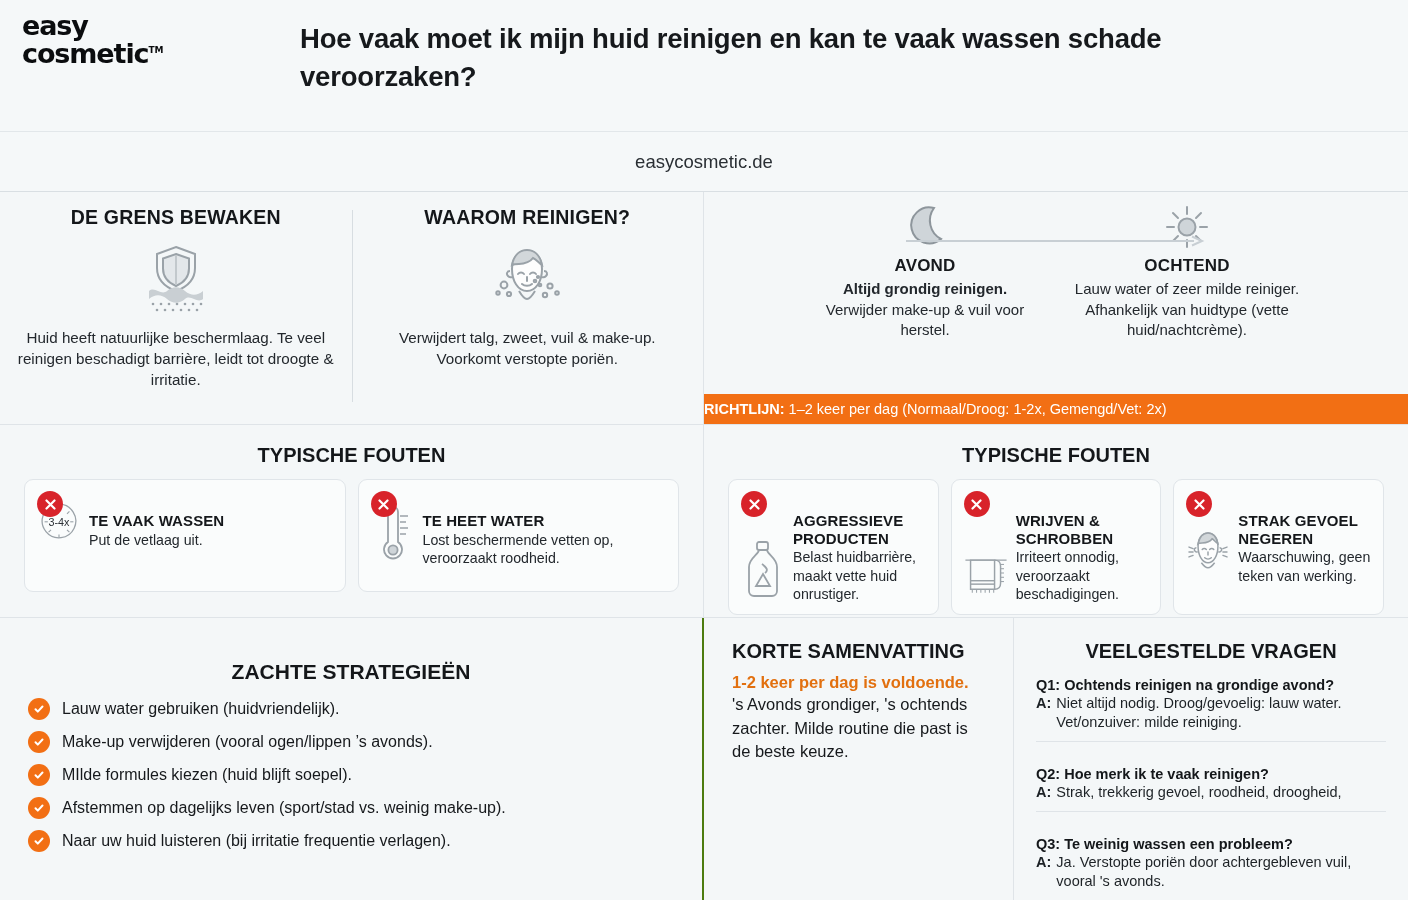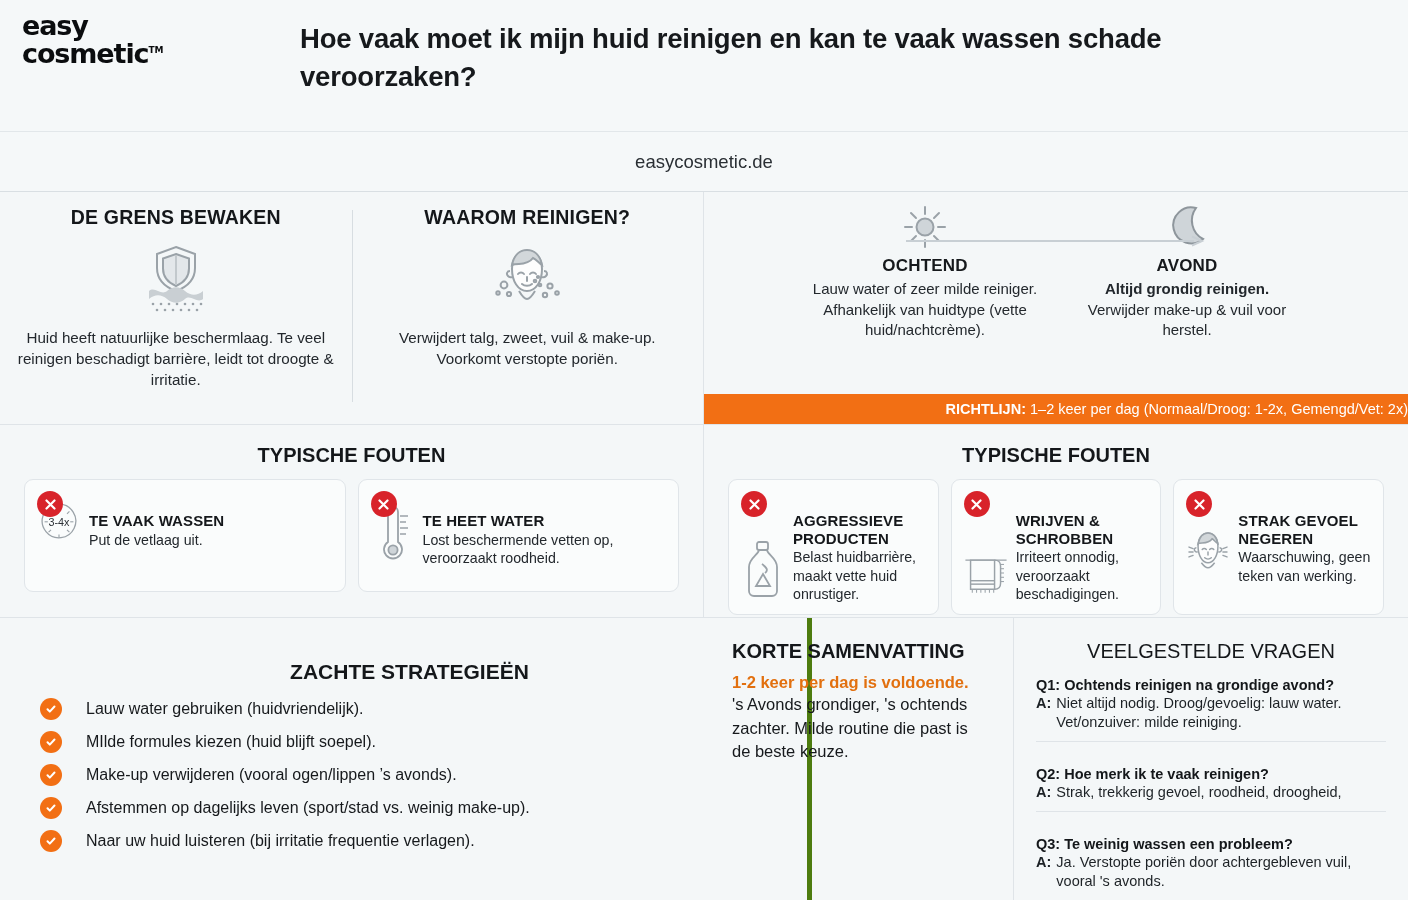--- a/index.html
+++ b/index.html
@@ -241,6 +241,19 @@
 
         <div class="routine-col">
           <div class="routine-icon">
+            <svg width="44" height="48" viewBox="0 0 44 48">
+              <path d="M31 5a18 18 0 1 0 7 31 21 21 0 0 1-7-31z" fill="#cfd5d9" stroke="#8e969c" stroke-width="2"></path>
+            </svg>
+          </div>
+          <div class="routine-head">AVOND</div>
+          <div class="routine-body">
+            <b>Altijd grondig reinigen.</b><br>
+            <span>Verwijder make-up &amp; vuil voor herstel.</span>
+          </div>
+        </div>
+
+        <div class="routine-col">
+          <div class="routine-icon">
             <svg width="48" height="48" viewBox="0 0 48 48">
               <circle cx="24" cy="24" r="8.5" fill="#cfd5d9" stroke="#9aa2a8" stroke-width="2"></circle>
               <g stroke="#9aa2a8" stroke-width="2" stroke-linecap="round">
@@ -257,19 +270,6 @@
           </div>
           <div class="routine-head">OCHTEND</div>
           <div class="routine-body">Lauw water of zeer milde reiniger. Afhankelijk van huidtype (vette huid/nachtcrème).</div>
-        </div>
-
-        <div class="routine-col">
-          <div class="routine-icon">
-            <svg width="44" height="48" viewBox="0 0 44 48">
-              <path d="M31 5a18 18 0 1 0 7 31 21 21 0 0 1-7-31z" fill="#cfd5d9" stroke="#8e969c" stroke-width="2"></path>
-            </svg>
-          </div>
-          <div class="routine-head">AVOND</div>
-          <div class="routine-body">
-            <b>Altijd grondig reinigen.</b><br>
-            <span>Verwijder make-up &amp; vuil voor herstel.</span>
-          </div>
         </div>
       </div>
 

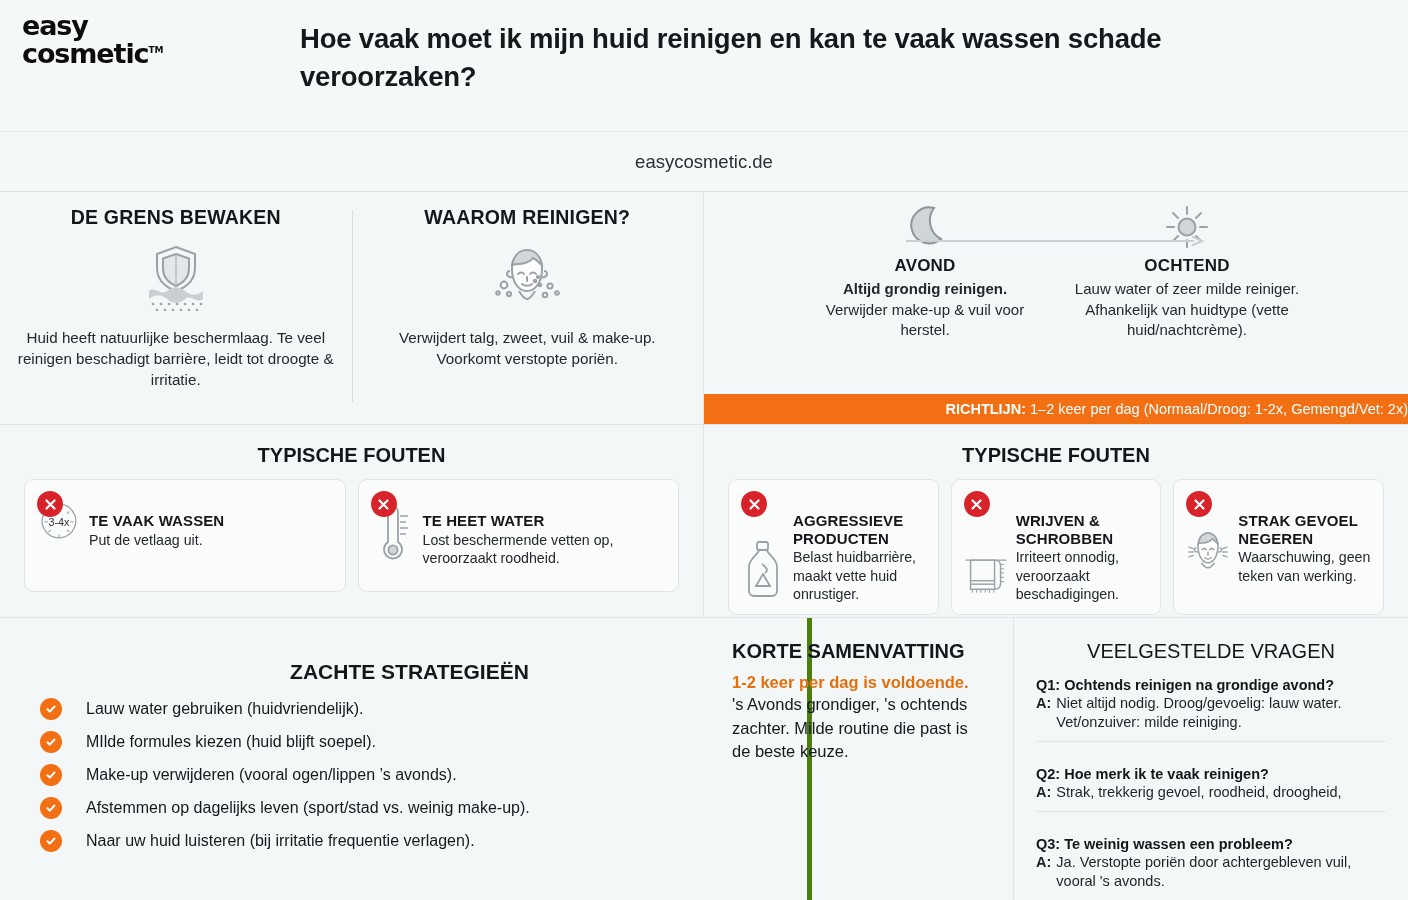--- a/index.html
+++ b/index.html
@@ -81,7 +81,7 @@
   .routine-body b { font-weight: 700; }
   .guideline {
     position: absolute; left: 0; bottom: 0; width: 704px; height: 30px;
-    background: #f26f14; color: #fff; display: flex; align-items: center; justify-content: flex-end;
+    background: #f26f14; color: #fff; display: flex; align-items: center; justify-content: flex-start;
     font-size: 14.5px;
   }
   .guideline b { font-weight: 700; margin-right: 4px; }

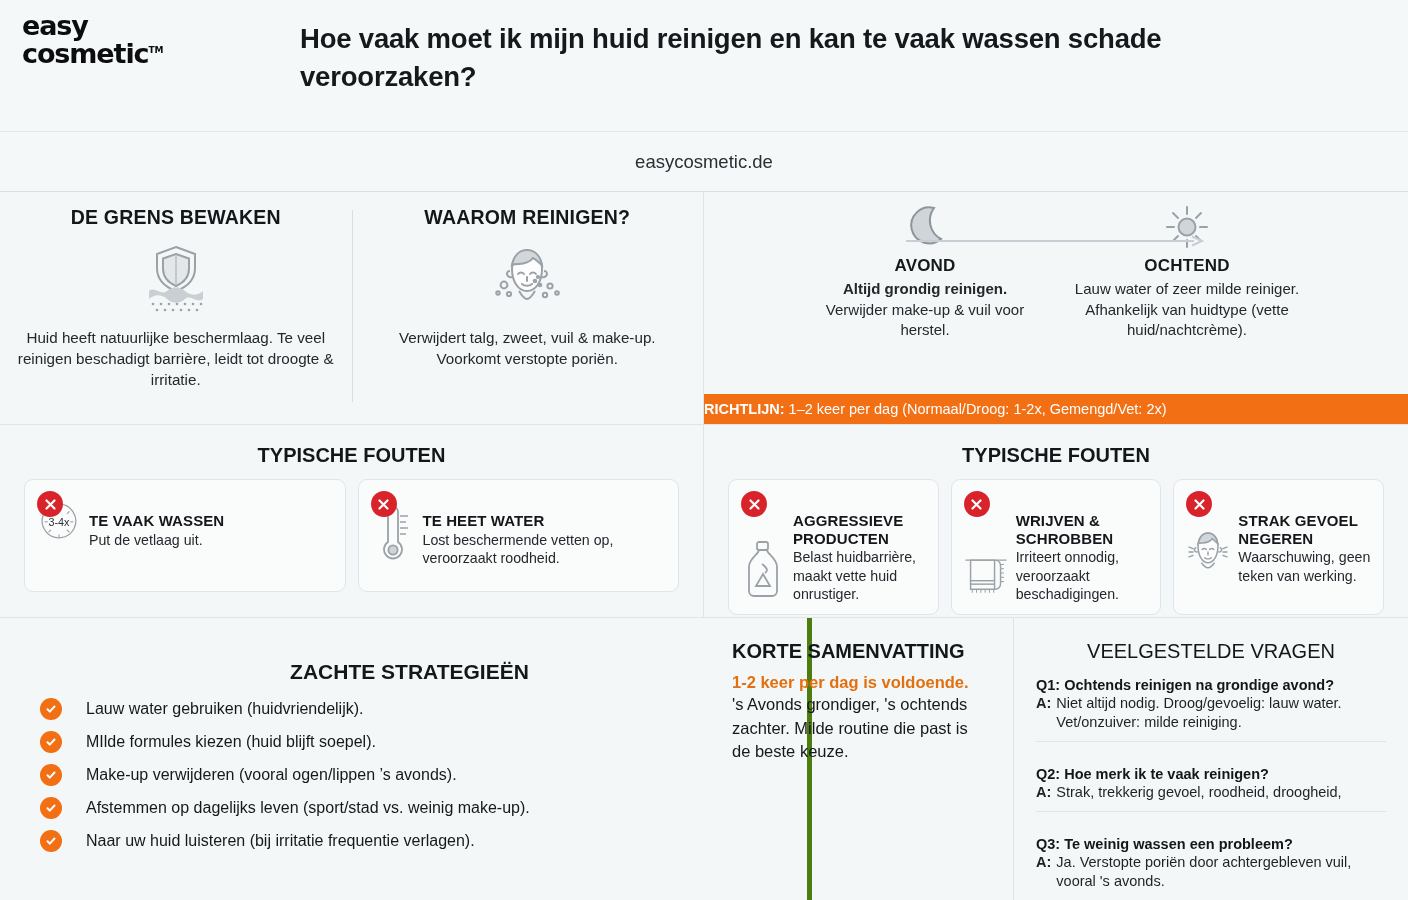--- a/index.html
+++ b/index.html
@@ -139,7 +139,7 @@
     position: absolute; left: 1014px; top: 0; width: 394px; height: 282px;
     padding: 22px 22px 0 22px;
   }
-  .s-right h2 { font-size: 20px; font-weight: 400; text-align: center; color:#14171a;}
+  .s-right h2 { font-size: 20px; font-weight: 700; text-align: center; color:#14171a;}
   .faq { margin-top: 14px; }
   .faq-item { padding-bottom: 9px; }
   .faq-item + .faq-item { border-top: 1px solid #dfe4e8; padding-top: 24px; }

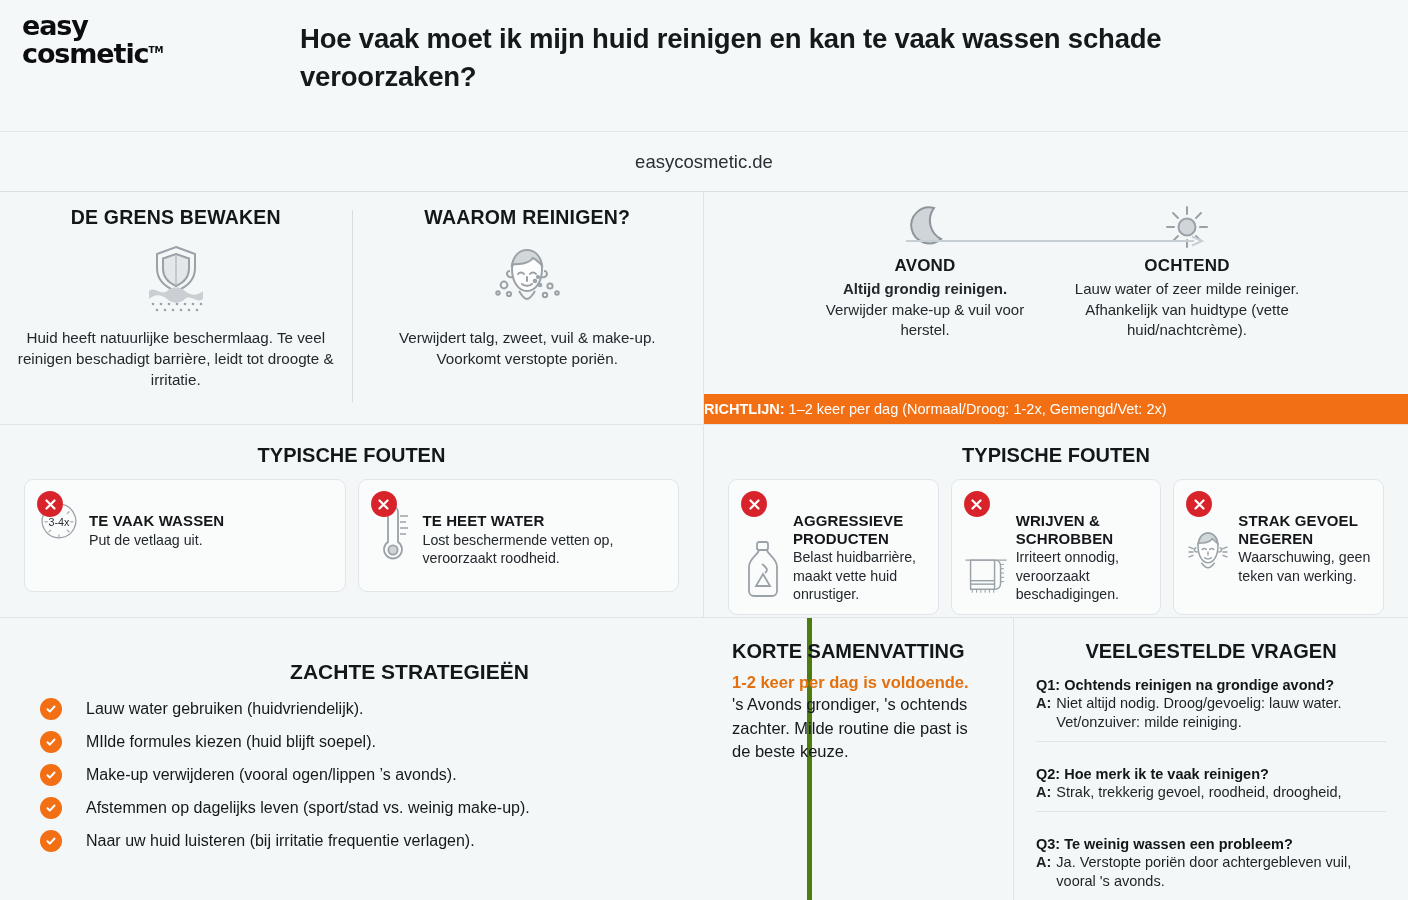--- a/index.html
+++ b/index.html
@@ -115,8 +115,8 @@
   
   .row4 { position: absolute; left: 0; top: 618px; width: 1408px; height: 282px; }
   .s-left {
-    position: absolute; left: 12px; top: 0; width: 800px; height: 282px;
-    border-right: 5px solid #4d7c0f;
+    position: absolute; left: 0; top: 0; width: 704px; height: 282px;
+    border-right: 2px solid #4d7c0f;
   }
   .s-left h2 { text-align: center; font-size: 21px; font-weight: 700; padding-top: 42px; color:#14171a;}
   .strat-list { padding: 14px 0 0 28px; }

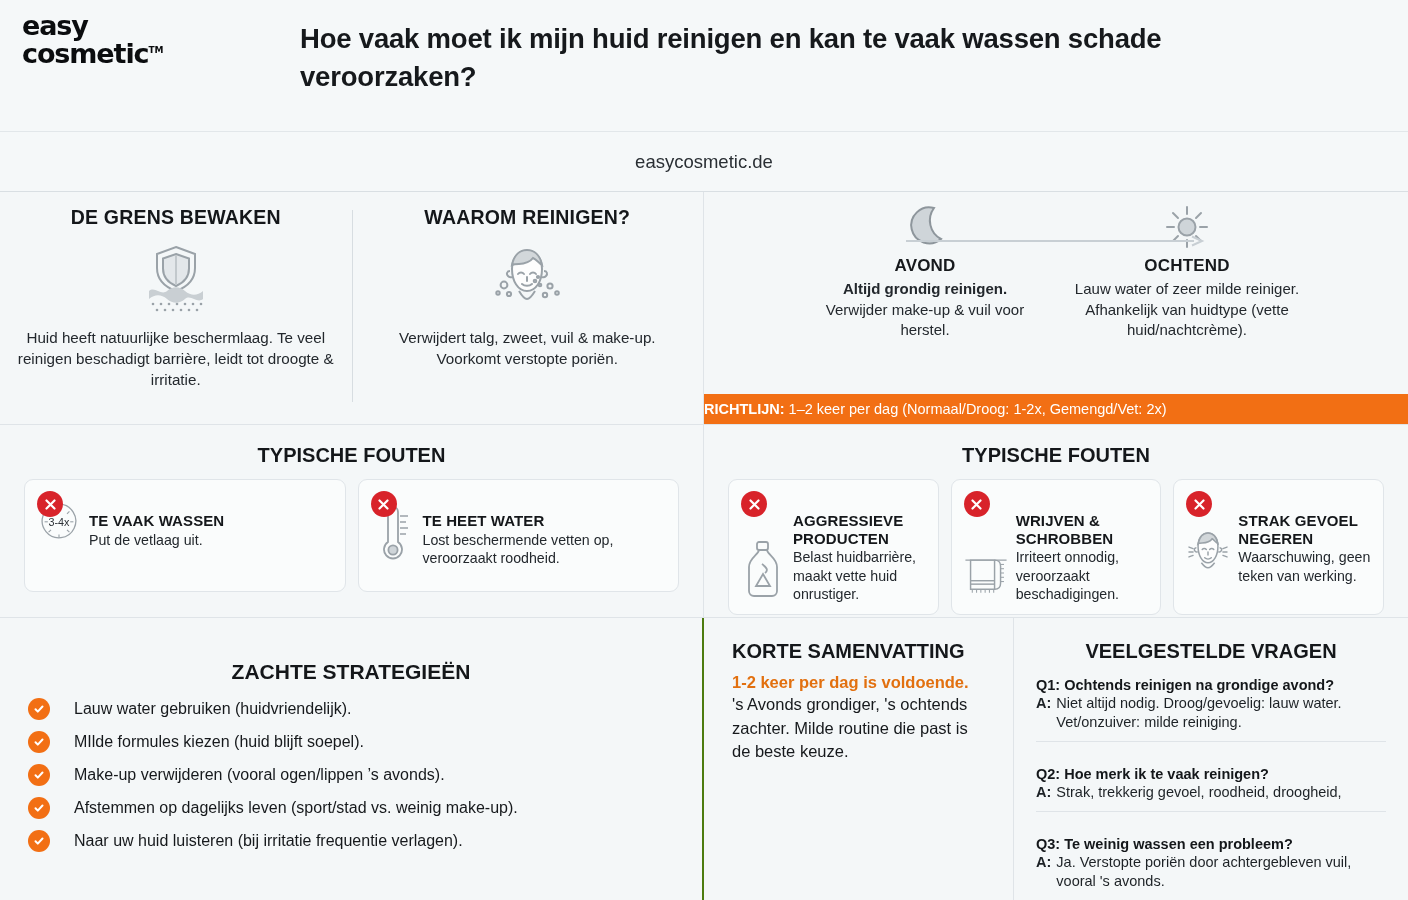--- a/index.html
+++ b/index.html
@@ -120,7 +120,7 @@
   }
   .s-left h2 { text-align: center; font-size: 21px; font-weight: 700; padding-top: 42px; color:#14171a;}
   .strat-list { padding: 14px 0 0 28px; }
-  .strat-item { display: flex; align-items: center; gap: 24px; margin-bottom: 11px; }
+  .strat-item { display: flex; align-items: center; gap: 12px; margin-bottom: 11px; }
   .tick {
     width: 22px; height: 22px; min-width: 22px; border-radius: 50%; background: #f26f14;
     display: flex; align-items: center; justify-content: center;

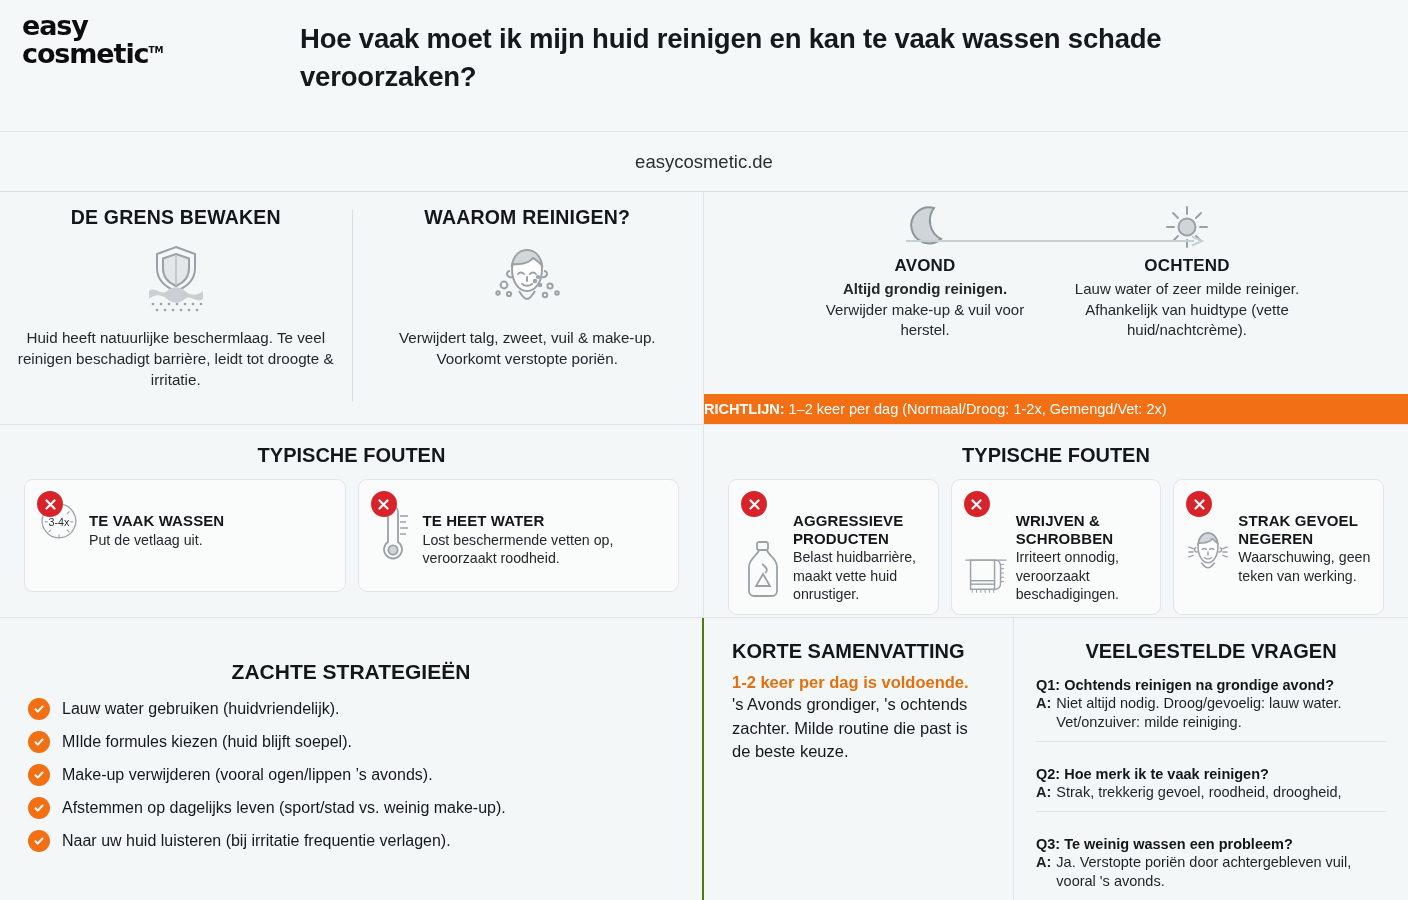--- a/index.html
+++ b/index.html
@@ -475,7 +475,7 @@
                 <path d="M2.5 6.2 L4.8 8.6 L9.5 3.5" fill="none" stroke="#fff" stroke-width="2" stroke-linecap="round" stroke-linejoin="round"></path>
               </svg>
             </span>
-          <span class="t">MIlde formules kiezen (huid blijft soepel).</span>
+          <span class="t">Make-up verwijderen (vooral ogen/lippen ’s avonds).</span>
         </div>
         <div class="strat-item">
           <span class="tick">
@@ -483,7 +483,7 @@
                 <path d="M2.5 6.2 L4.8 8.6 L9.5 3.5" fill="none" stroke="#fff" stroke-width="2" stroke-linecap="round" stroke-linejoin="round"></path>
               </svg>
             </span>
-          <span class="t">Make-up verwijderen (vooral ogen/lippen ’s avonds).</span>
+          <span class="t">MIlde formules kiezen (huid blijft soepel).</span>
         </div>
         <div class="strat-item">
           <span class="tick">

